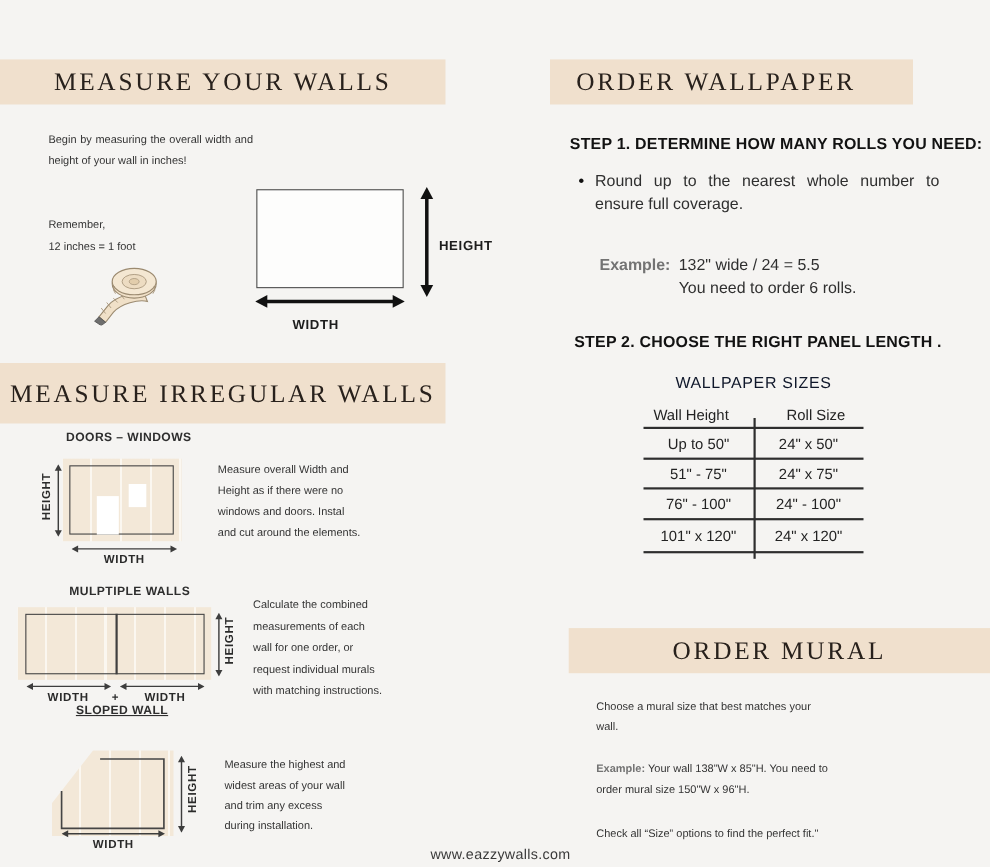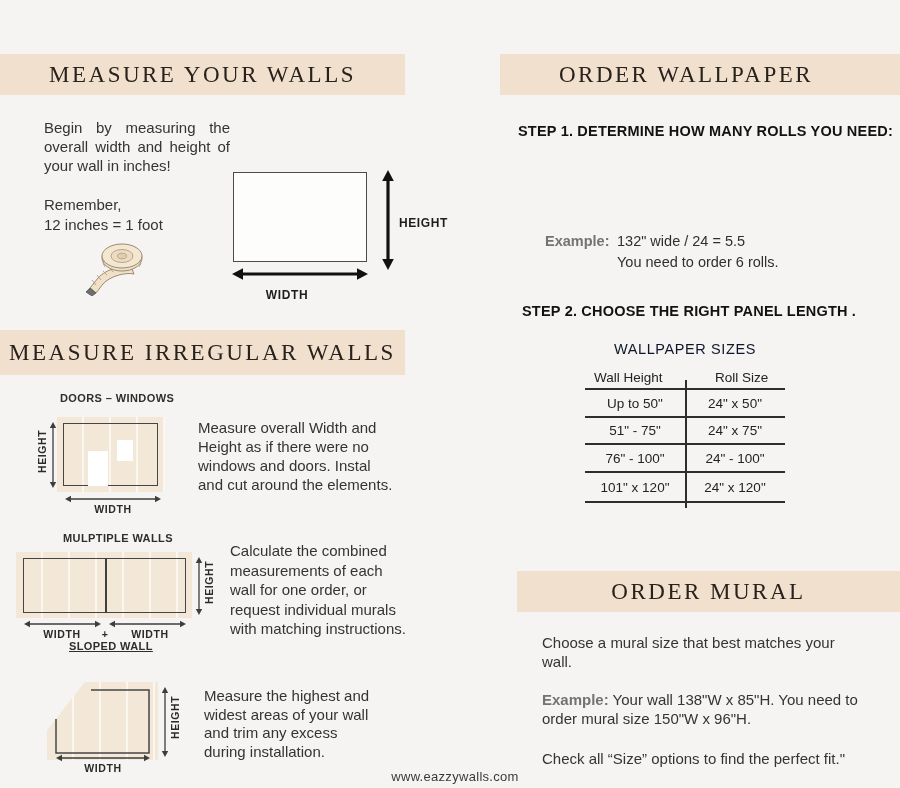--- a/index.html
+++ b/index.html
@@ -153,7 +153,7 @@
 and trim any excess
 during installation.</div>
 
-<div class="abs band" style="left:500px; top:54px; width:400px; height:41px; padding-right:28px;">
+<div class="abs band" style="left:500px; top:54px; width:330px; height:41px; padding-right:28px;">
   <div class="band-title">ORDER WALLPAPER</div>
 </div>
 

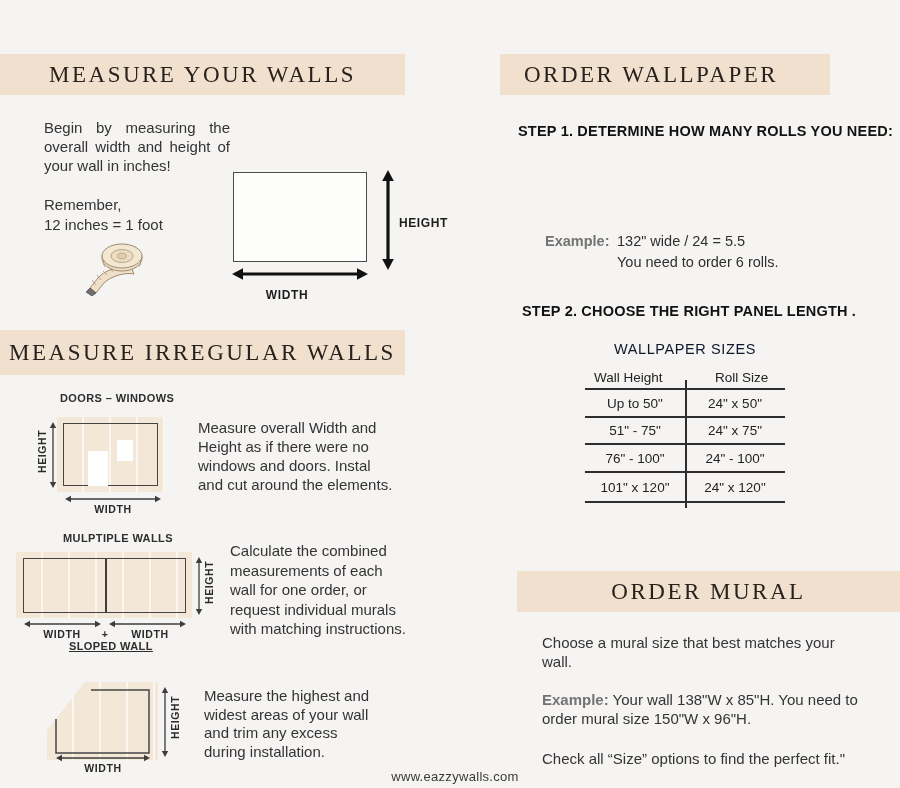--- a/index.html
+++ b/index.html
@@ -10,7 +10,7 @@
   .band { background:#f0e0cd; display:flex; align-items:center; justify-content:center; }
   .band-title { font-family:"Liberation Serif", serif; font-weight:500; font-size:23px; letter-spacing:2.5px; color:#28211c; white-space:nowrap; }
 
-  .body-txt { font-size:15px; line-height:19px; color:#343434; }
+  .body-txt { font-size:10px; line-height:19px; color:#343434; }
   .pre { white-space:pre-line; }
   .just { text-align:justify; }
 

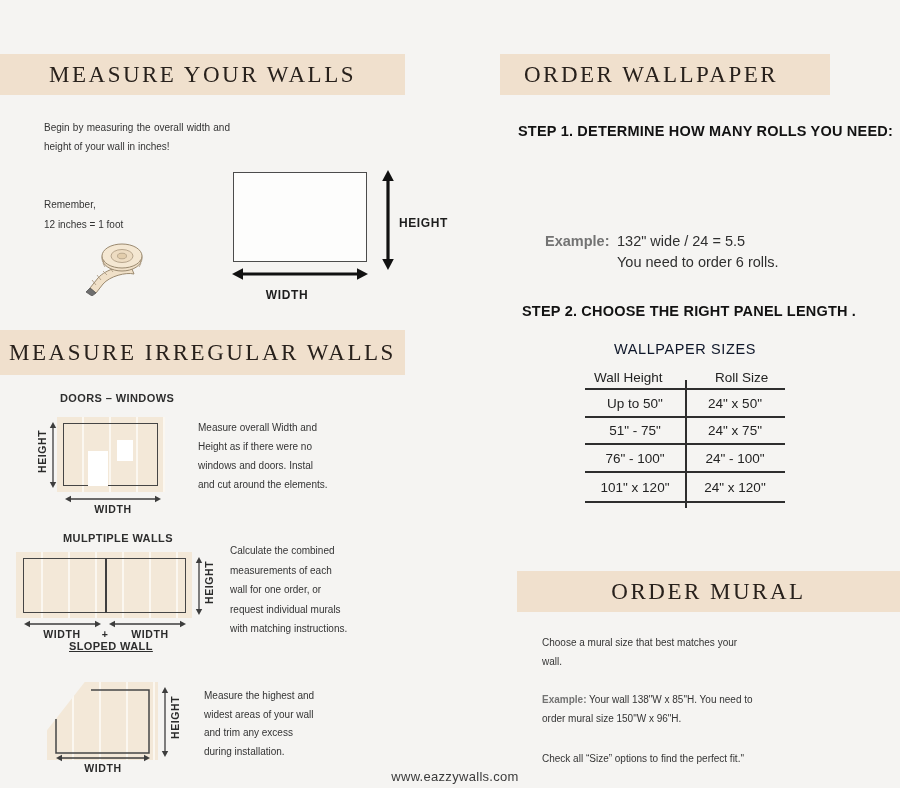--- a/index.html
+++ b/index.html
@@ -160,6 +160,7 @@
 <div class="abs step-heading" style="left:518px; top:123px;">STEP 1. DETERMINE HOW MANY ROLLS YOU NEED:</div>
 
 <ul class="abs bullets" style="left:522px; top:155px;">
+  <li class="j">Round up to the nearest whole number to ensure full coverage.</li>
 </ul>
 
 <div class="abs" style="left:545px; top:231px; display:flex;">

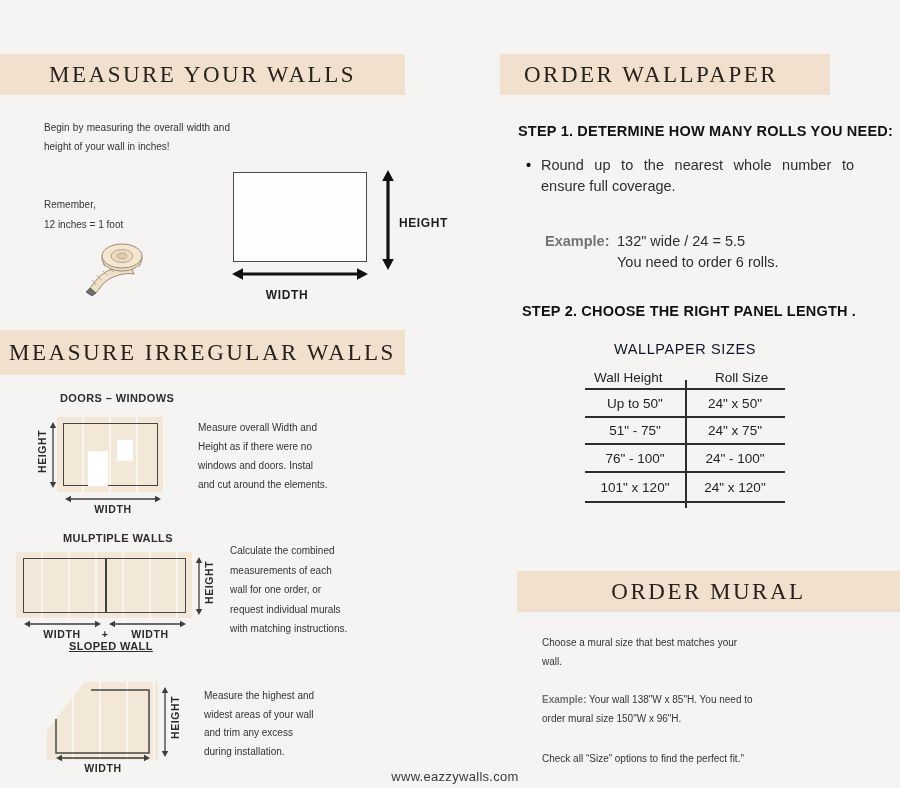--- a/index.html
+++ b/index.html
@@ -76,7 +76,7 @@
 </svg>
 <div class="abs dim-label-lg" style="left:247px; top:288px; width:80px; text-align:center;">WIDTH</div>
 
-<div class="abs band" style="left:0; top:330px; width:405px; height:45px;">
+<div class="abs band" style="left:0; top:330px; width:405px; height:55px;">
   <div class="band-title">MEASURE IRREGULAR WALLS</div>
 </div>
 

